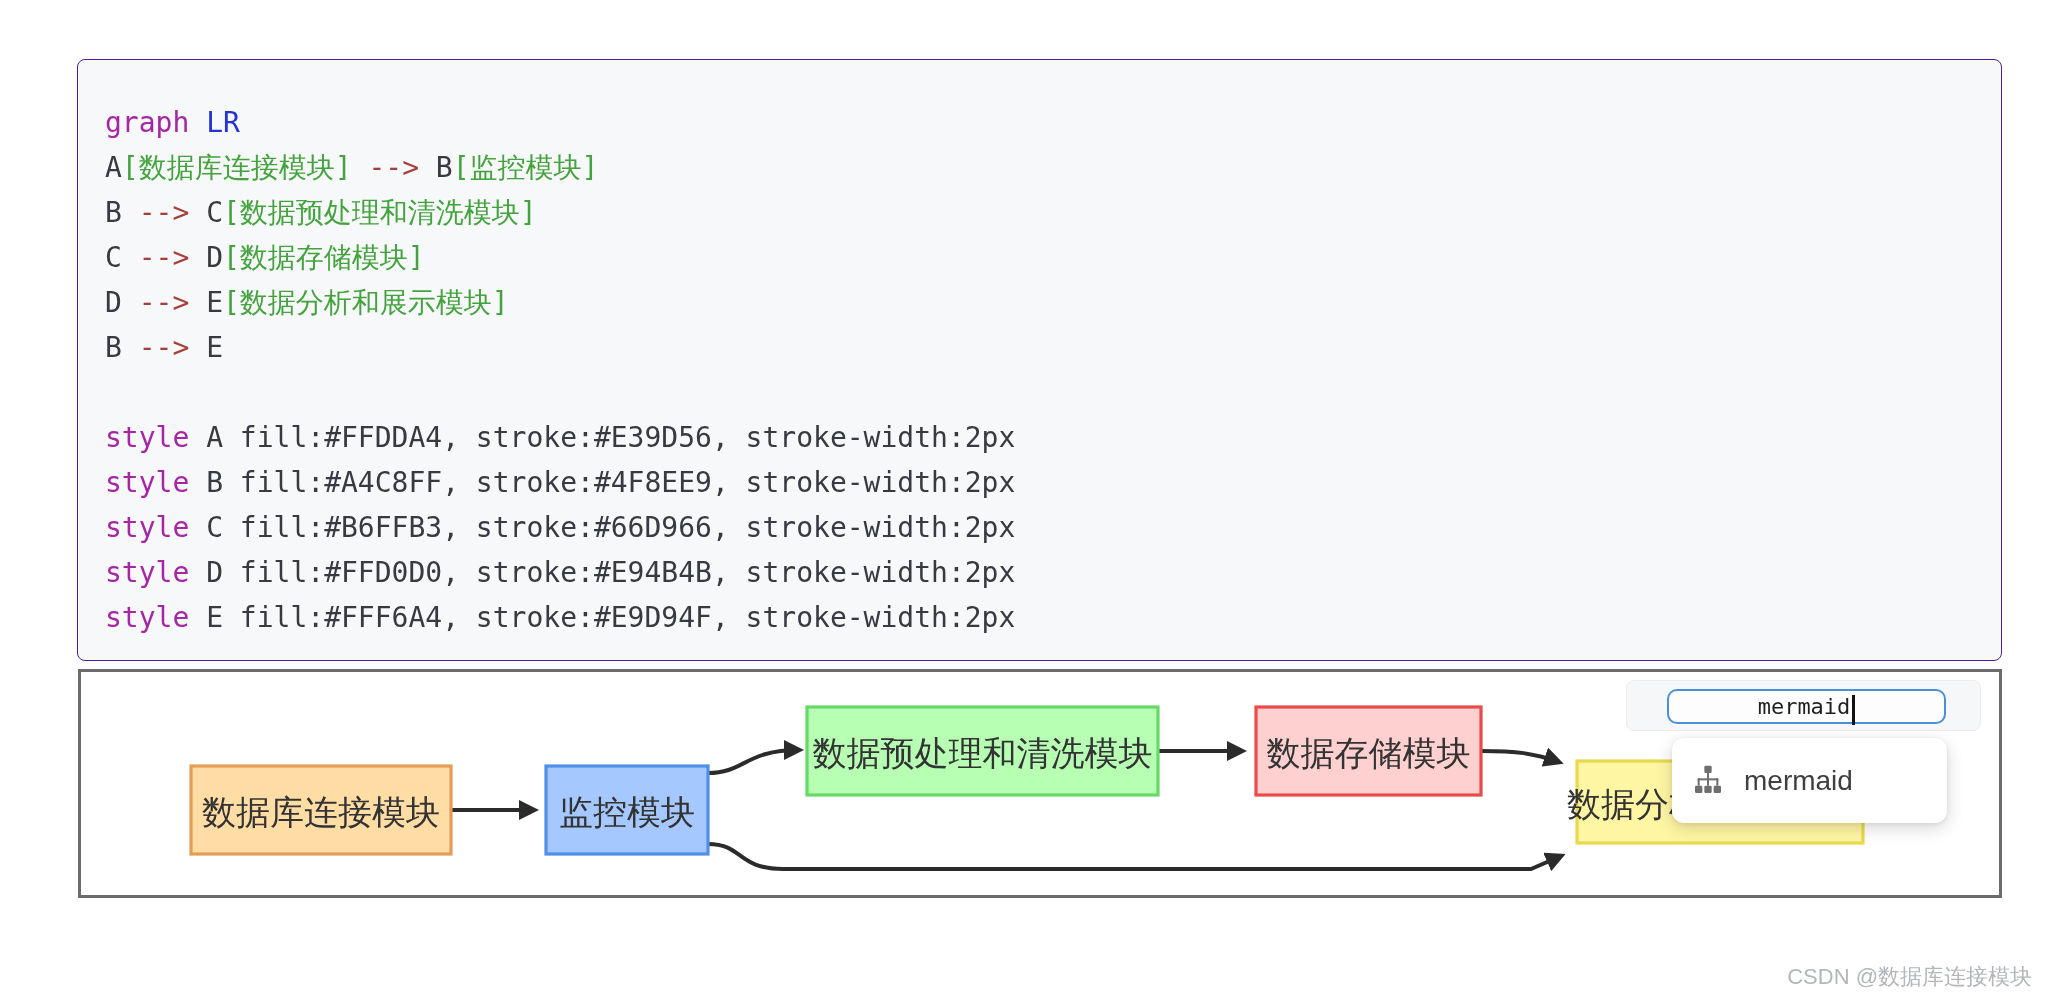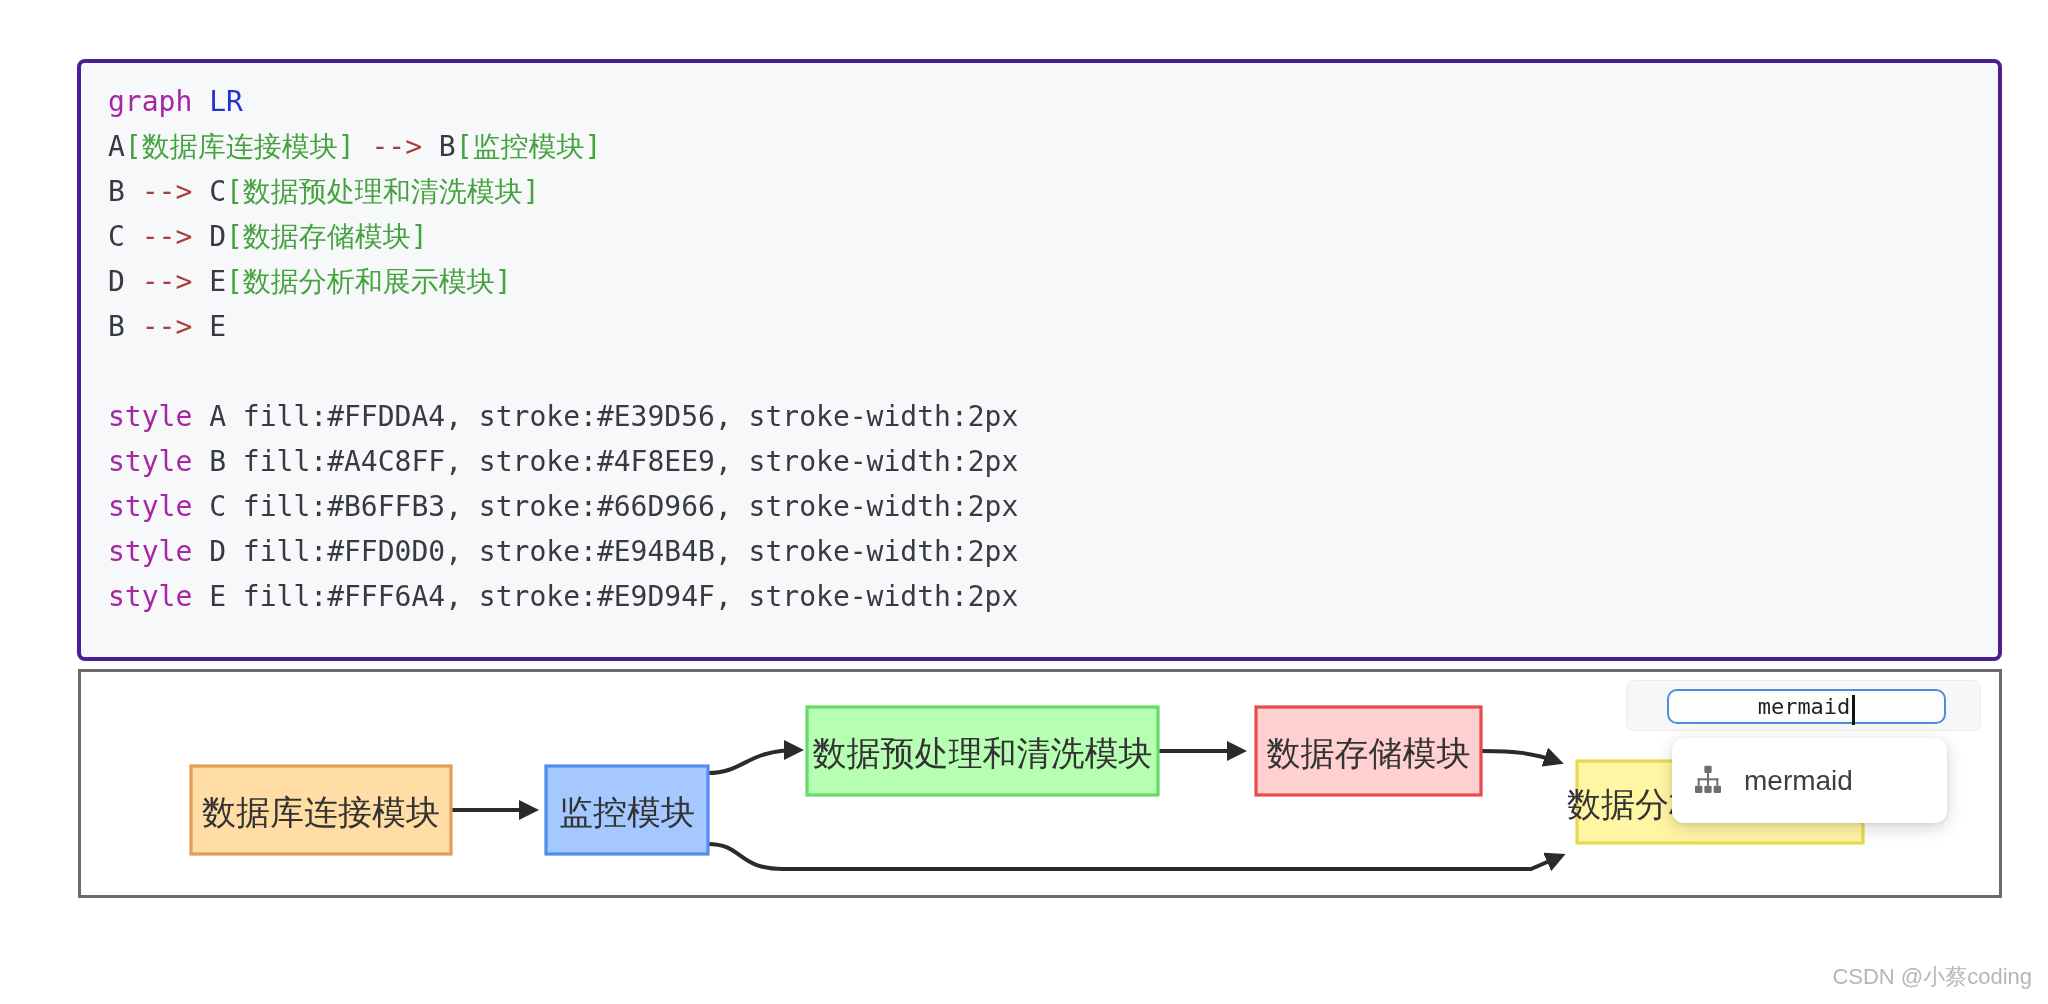--- a/index.html
+++ b/index.html
@@ -13,8 +13,8 @@
   
   .code-block {
     position:absolute; left:77px; top:59px; width:1925px; height:602px;
-    background:#f7f8f9; border:4px solid #4c1d95; border-radius:8px;
-    padding:16px 20px 20px 27px;
+    background:#f7f8f9; border:1px solid #4c1d95; border-radius:8px;
+    padding:40px 20px 20px 27px;
     font-family:"DejaVu Sans Mono", monospace;
     font-size:28px; line-height:45px; white-space:pre;
     color:#383a42;

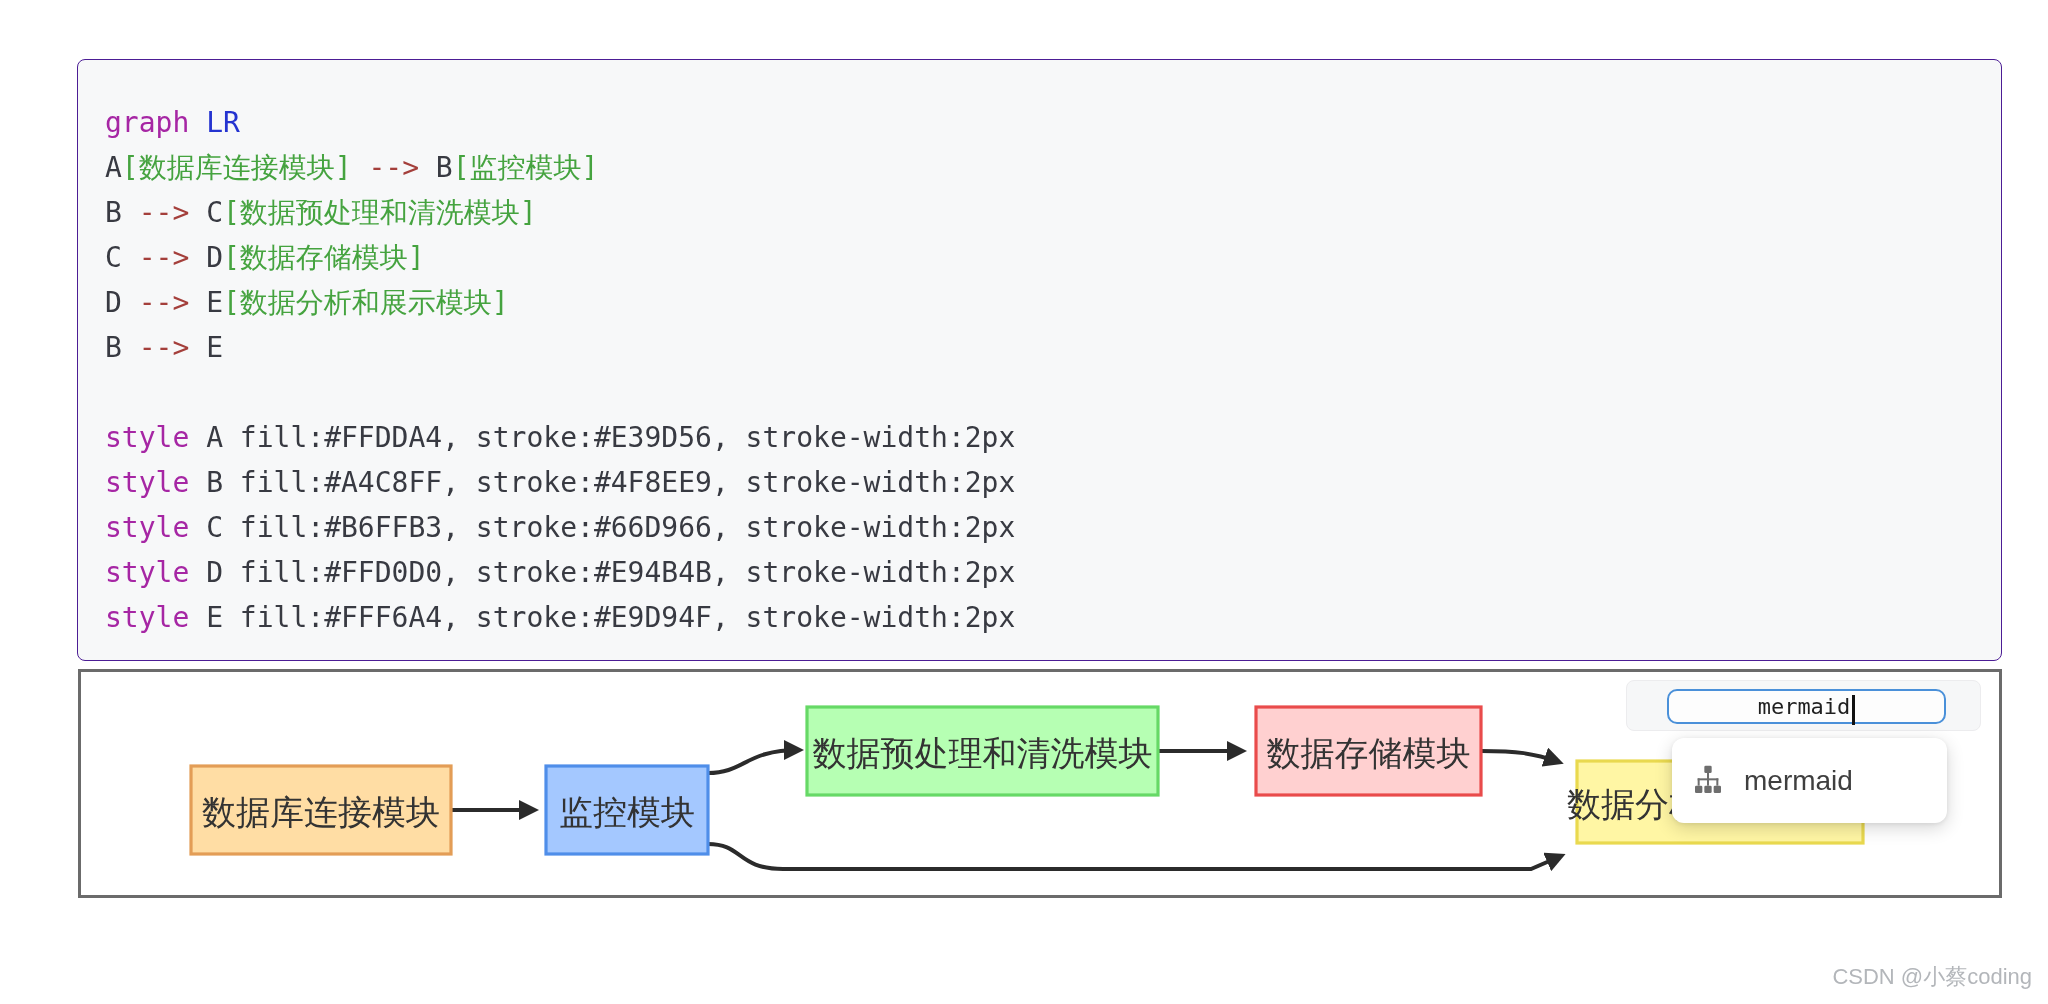--- a/index.html
+++ b/index.html
@@ -131,7 +131,7 @@
     </div>
   </div>
 
-  <div class="watermark">CSDN @小蔡coding</div>
+  <div class="watermark">CSDN @数据库连接模块</div>
 
 </div>
 

